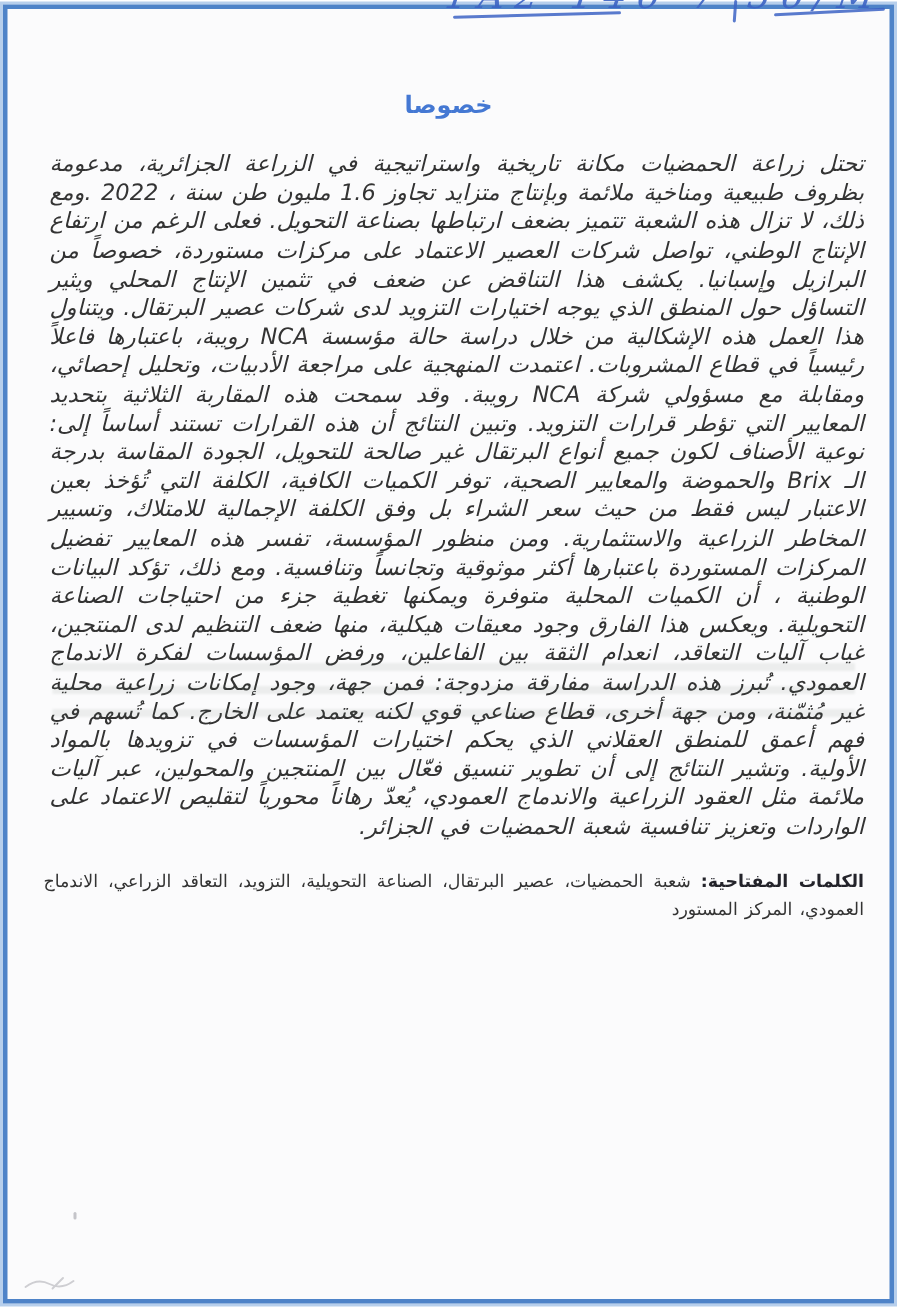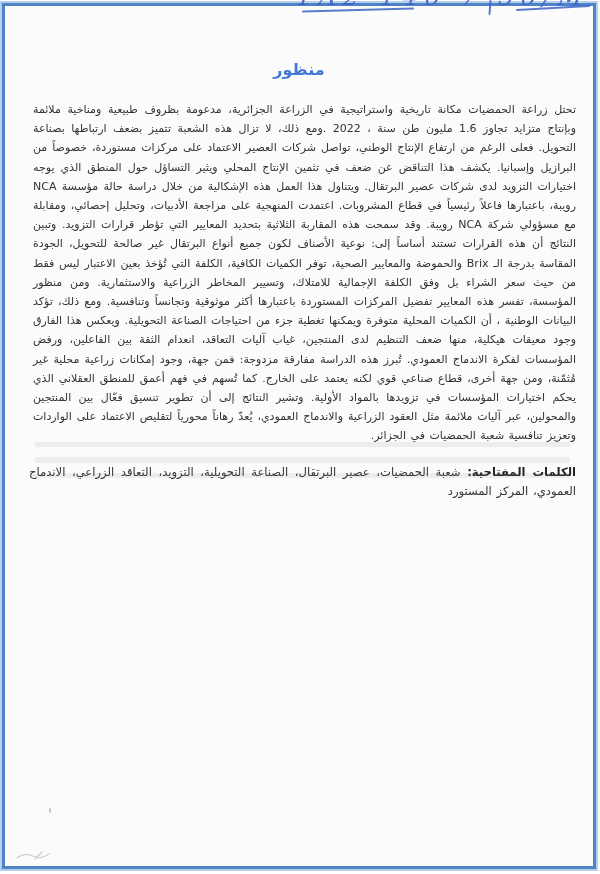--- a/index.html
+++ b/index.html
@@ -128,7 +128,7 @@
 
 <div class="scan-frame">
 
-  <h1 class="page-title">منظور</h1>
+  <h1 class="page-title">خصوصا</h1>
 
   <p class="abstract-text">تحتل زراعة الحمضيات مكانة تاريخية واستراتيجية في الزراعة الجزائرية، مدعومة بظروف طبيعية ومناخية ملائمة وبإنتاج متزايد تجاوز 1.6 مليون طن سنة ، 2022 .ومع ذلك، لا تزال هذه الشعبة تتميز بضعف ارتباطها بصناعة التحويل. فعلى الرغم من ارتفاع الإنتاج الوطني، تواصل شركات العصير الاعتماد على مركزات مستوردة، خصوصاً من البرازيل وإسبانيا. يكشف هذا التناقض عن ضعف في تثمين الإنتاج المحلي ويثير التساؤل حول المنطق الذي يوجه اختيارات التزويد لدى شركات عصير البرتقال. ويتناول هذا العمل هذه الإشكالية من خلال دراسة حالة مؤسسة NCA رويبة، باعتبارها فاعلاً رئيسياً في قطاع المشروبات.  اعتمدت المنهجية على مراجعة الأدبيات، وتحليل إحصائي، ومقابلة مع مسؤولي شركة NCA رويبة. وقد سمحت هذه المقاربة الثلاثية بتحديد المعايير التي تؤطر قرارات التزويد. وتبين النتائج أن هذه القرارات تستند أساساً إلى: نوعية الأصناف لكون جميع أنواع البرتقال غير صالحة للتحويل، الجودة المقاسة بدرجة الـ Brix والحموضة والمعايير الصحية، توفر الكميات الكافية، الكلفة التي تُؤخذ بعين الاعتبار ليس فقط من حيث سعر الشراء بل وفق الكلفة الإجمالية للامتلاك، وتسيير المخاطر الزراعية والاستثمارية. ومن منظور المؤسسة، تفسر هذه المعايير تفضيل المركزات المستوردة باعتبارها أكثر موثوقية وتجانساً وتنافسية.  ومع ذلك، تؤكد البيانات الوطنية ، أن الكميات المحلية متوفرة ويمكنها تغطية جزء من احتياجات الصناعة التحويلية. ويعكس هذا الفارق وجود معيقات هيكلية، منها ضعف التنظيم لدى المنتجين، غياب آليات التعاقد، انعدام الثقة بين الفاعلين، ورفض المؤسسات لفكرة الاندماج العمودي.  تُبرز هذه الدراسة مفارقة مزدوجة: فمن جهة، وجود إمكانات زراعية محلية غير مُثمّنة، ومن جهة أخرى، قطاع صناعي قوي لكنه يعتمد على الخارج. كما تُسهم في فهم أعمق للمنطق العقلاني الذي يحكم اختيارات المؤسسات في تزويدها بالمواد الأولية. وتشير النتائج إلى أن تطوير تنسيق فعّال بين المنتجين والمحولين، عبر آليات ملائمة مثل العقود الزراعية والاندماج العمودي، يُعدّ رهاناً محورياً لتقليص الاعتماد على الواردات وتعزيز تنافسية شعبة الحمضيات في الجزائر.</p>
 

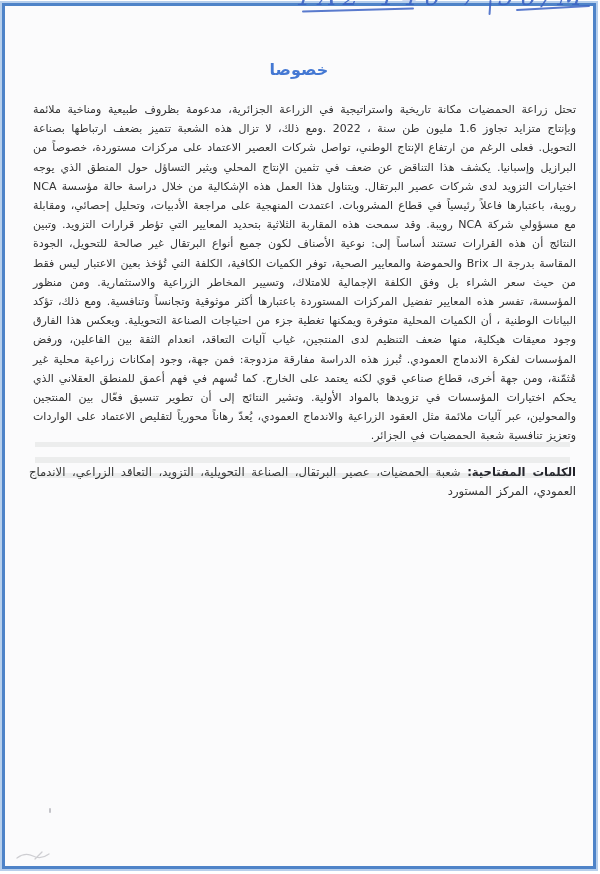--- a/index.html
+++ b/index.html
@@ -36,10 +36,11 @@
     margin: 21px 28px 12px 28px;
     padding: 0 0 0 0;
     text-align: justify;
-    font-size: 11px;
+    font-size: 15px;
     line-height: 19.2px;
     color: var(--body_text, #333333);
     word-spacing: 1px;
+    font-style: italic;
   }
   
   .abstract-text, .keywords-line { margin-right: 17px; margin-left: 28px; }

